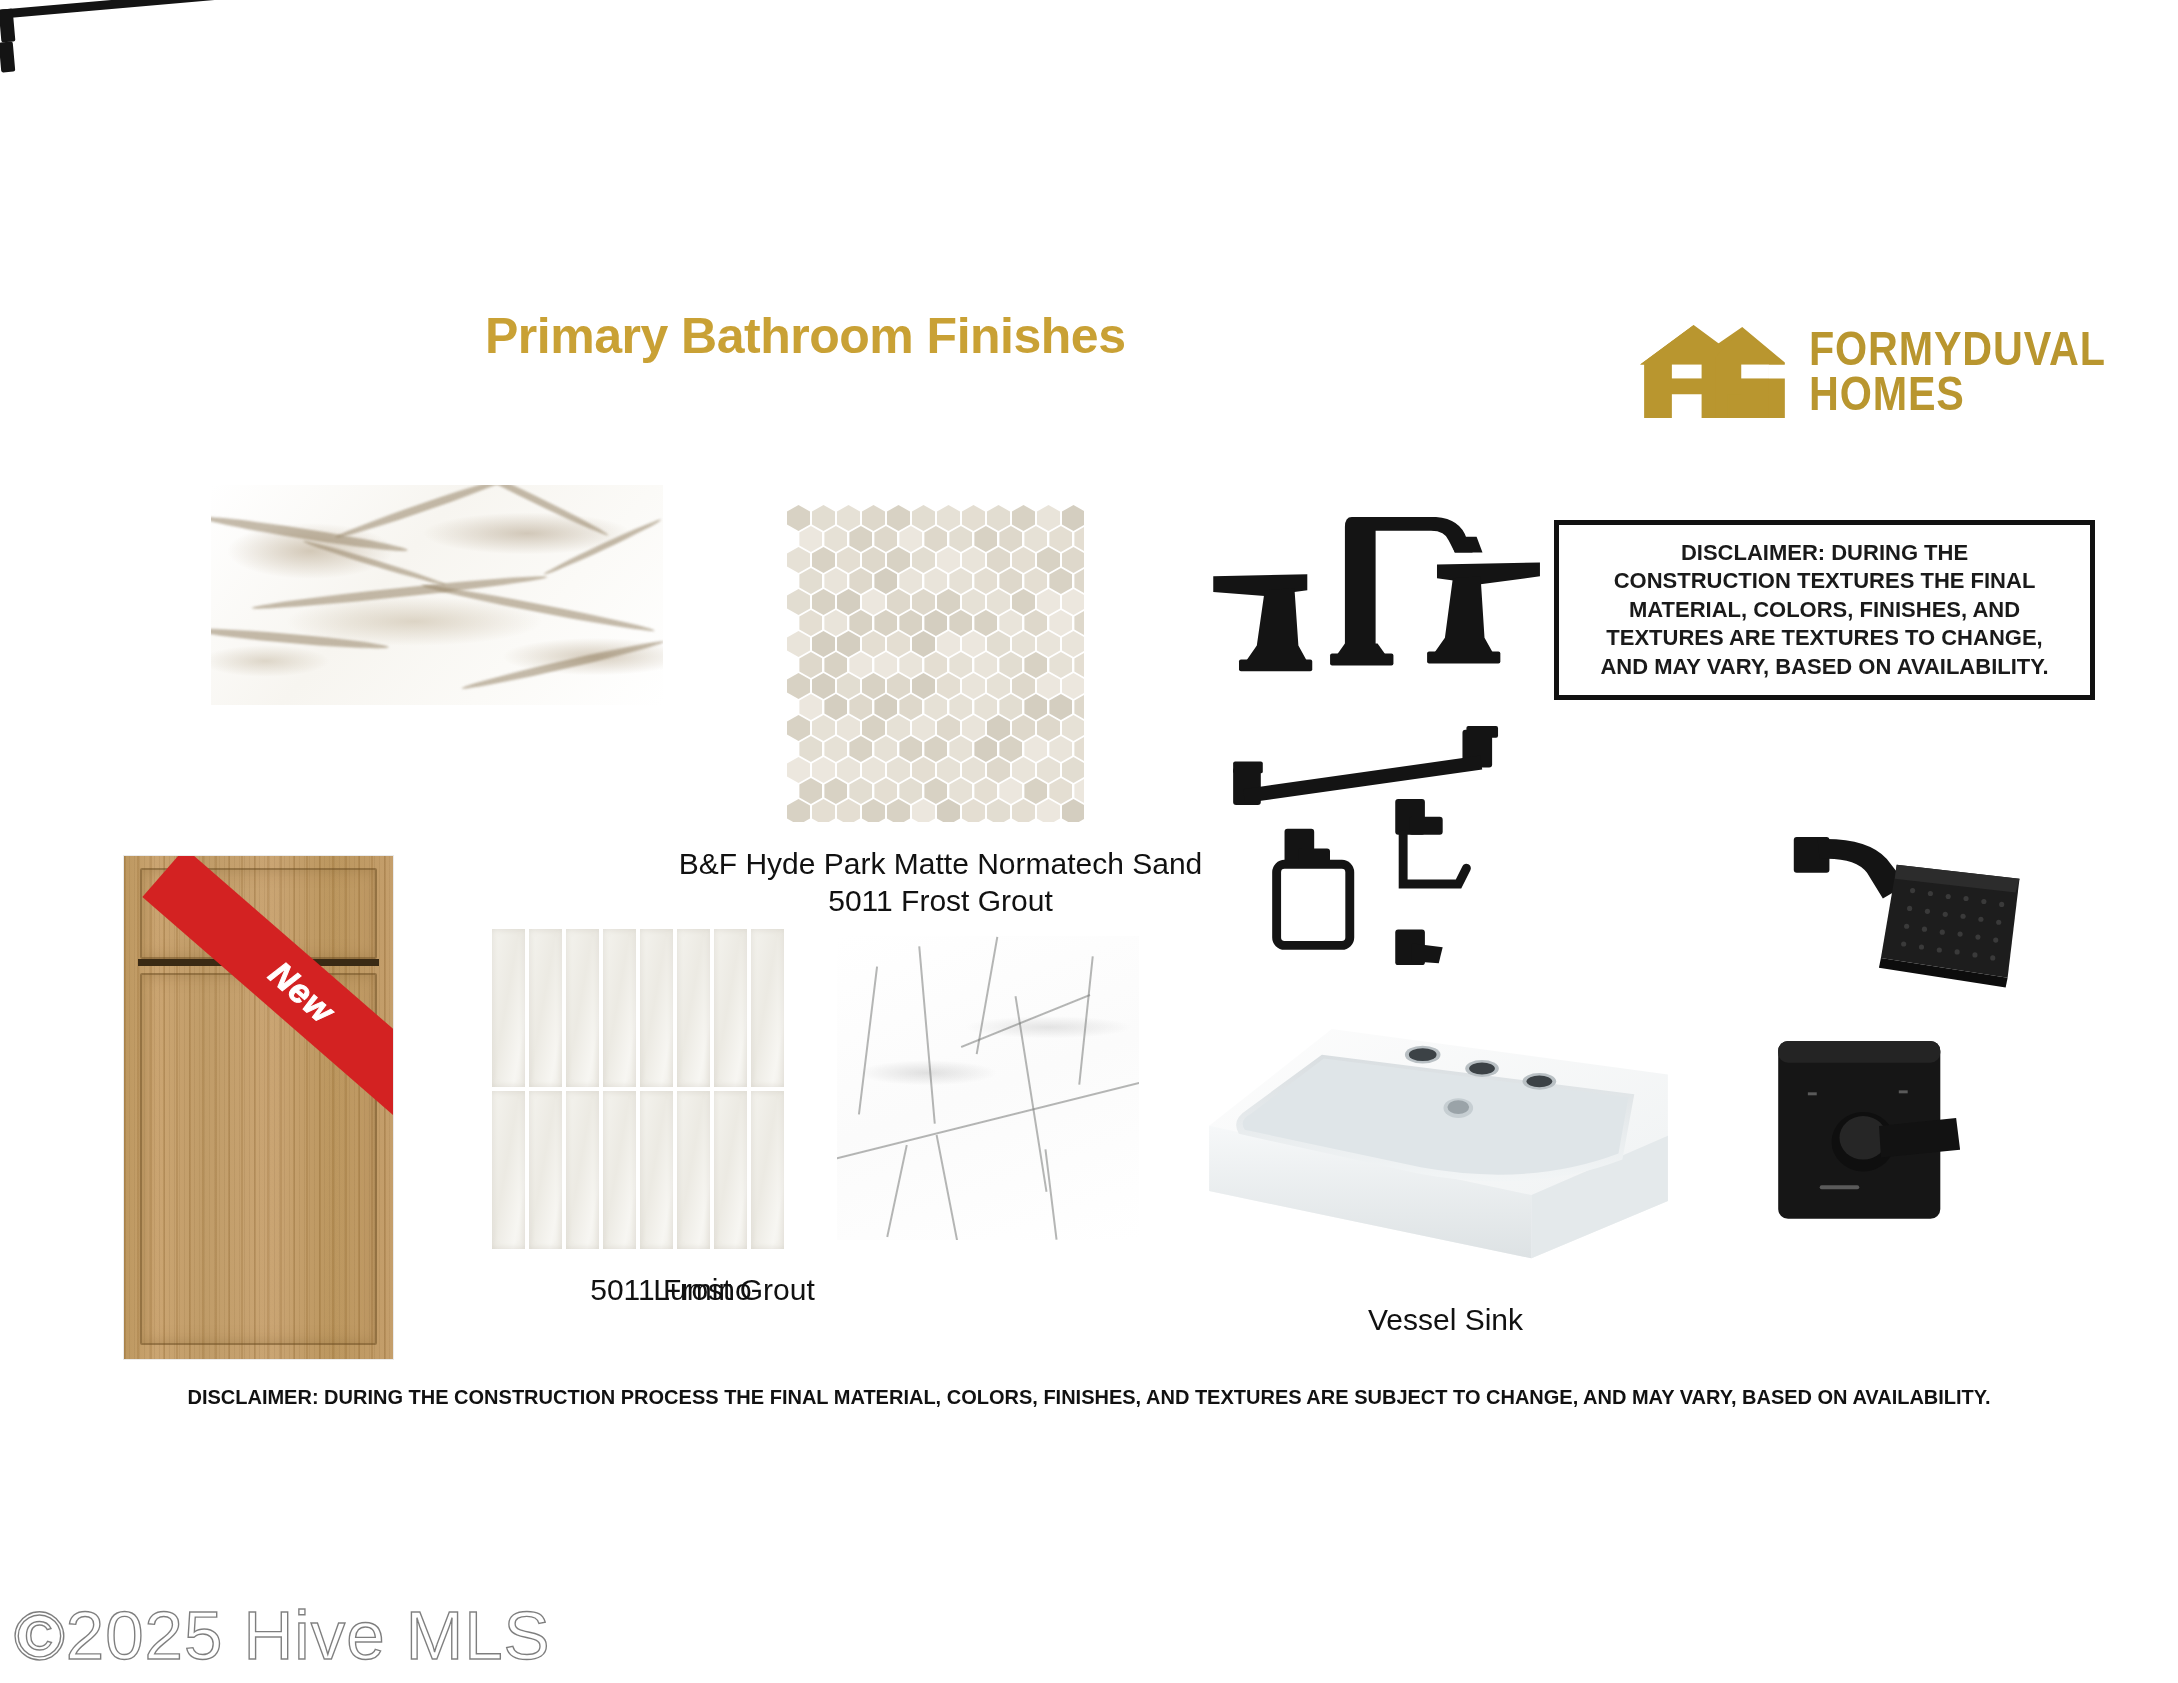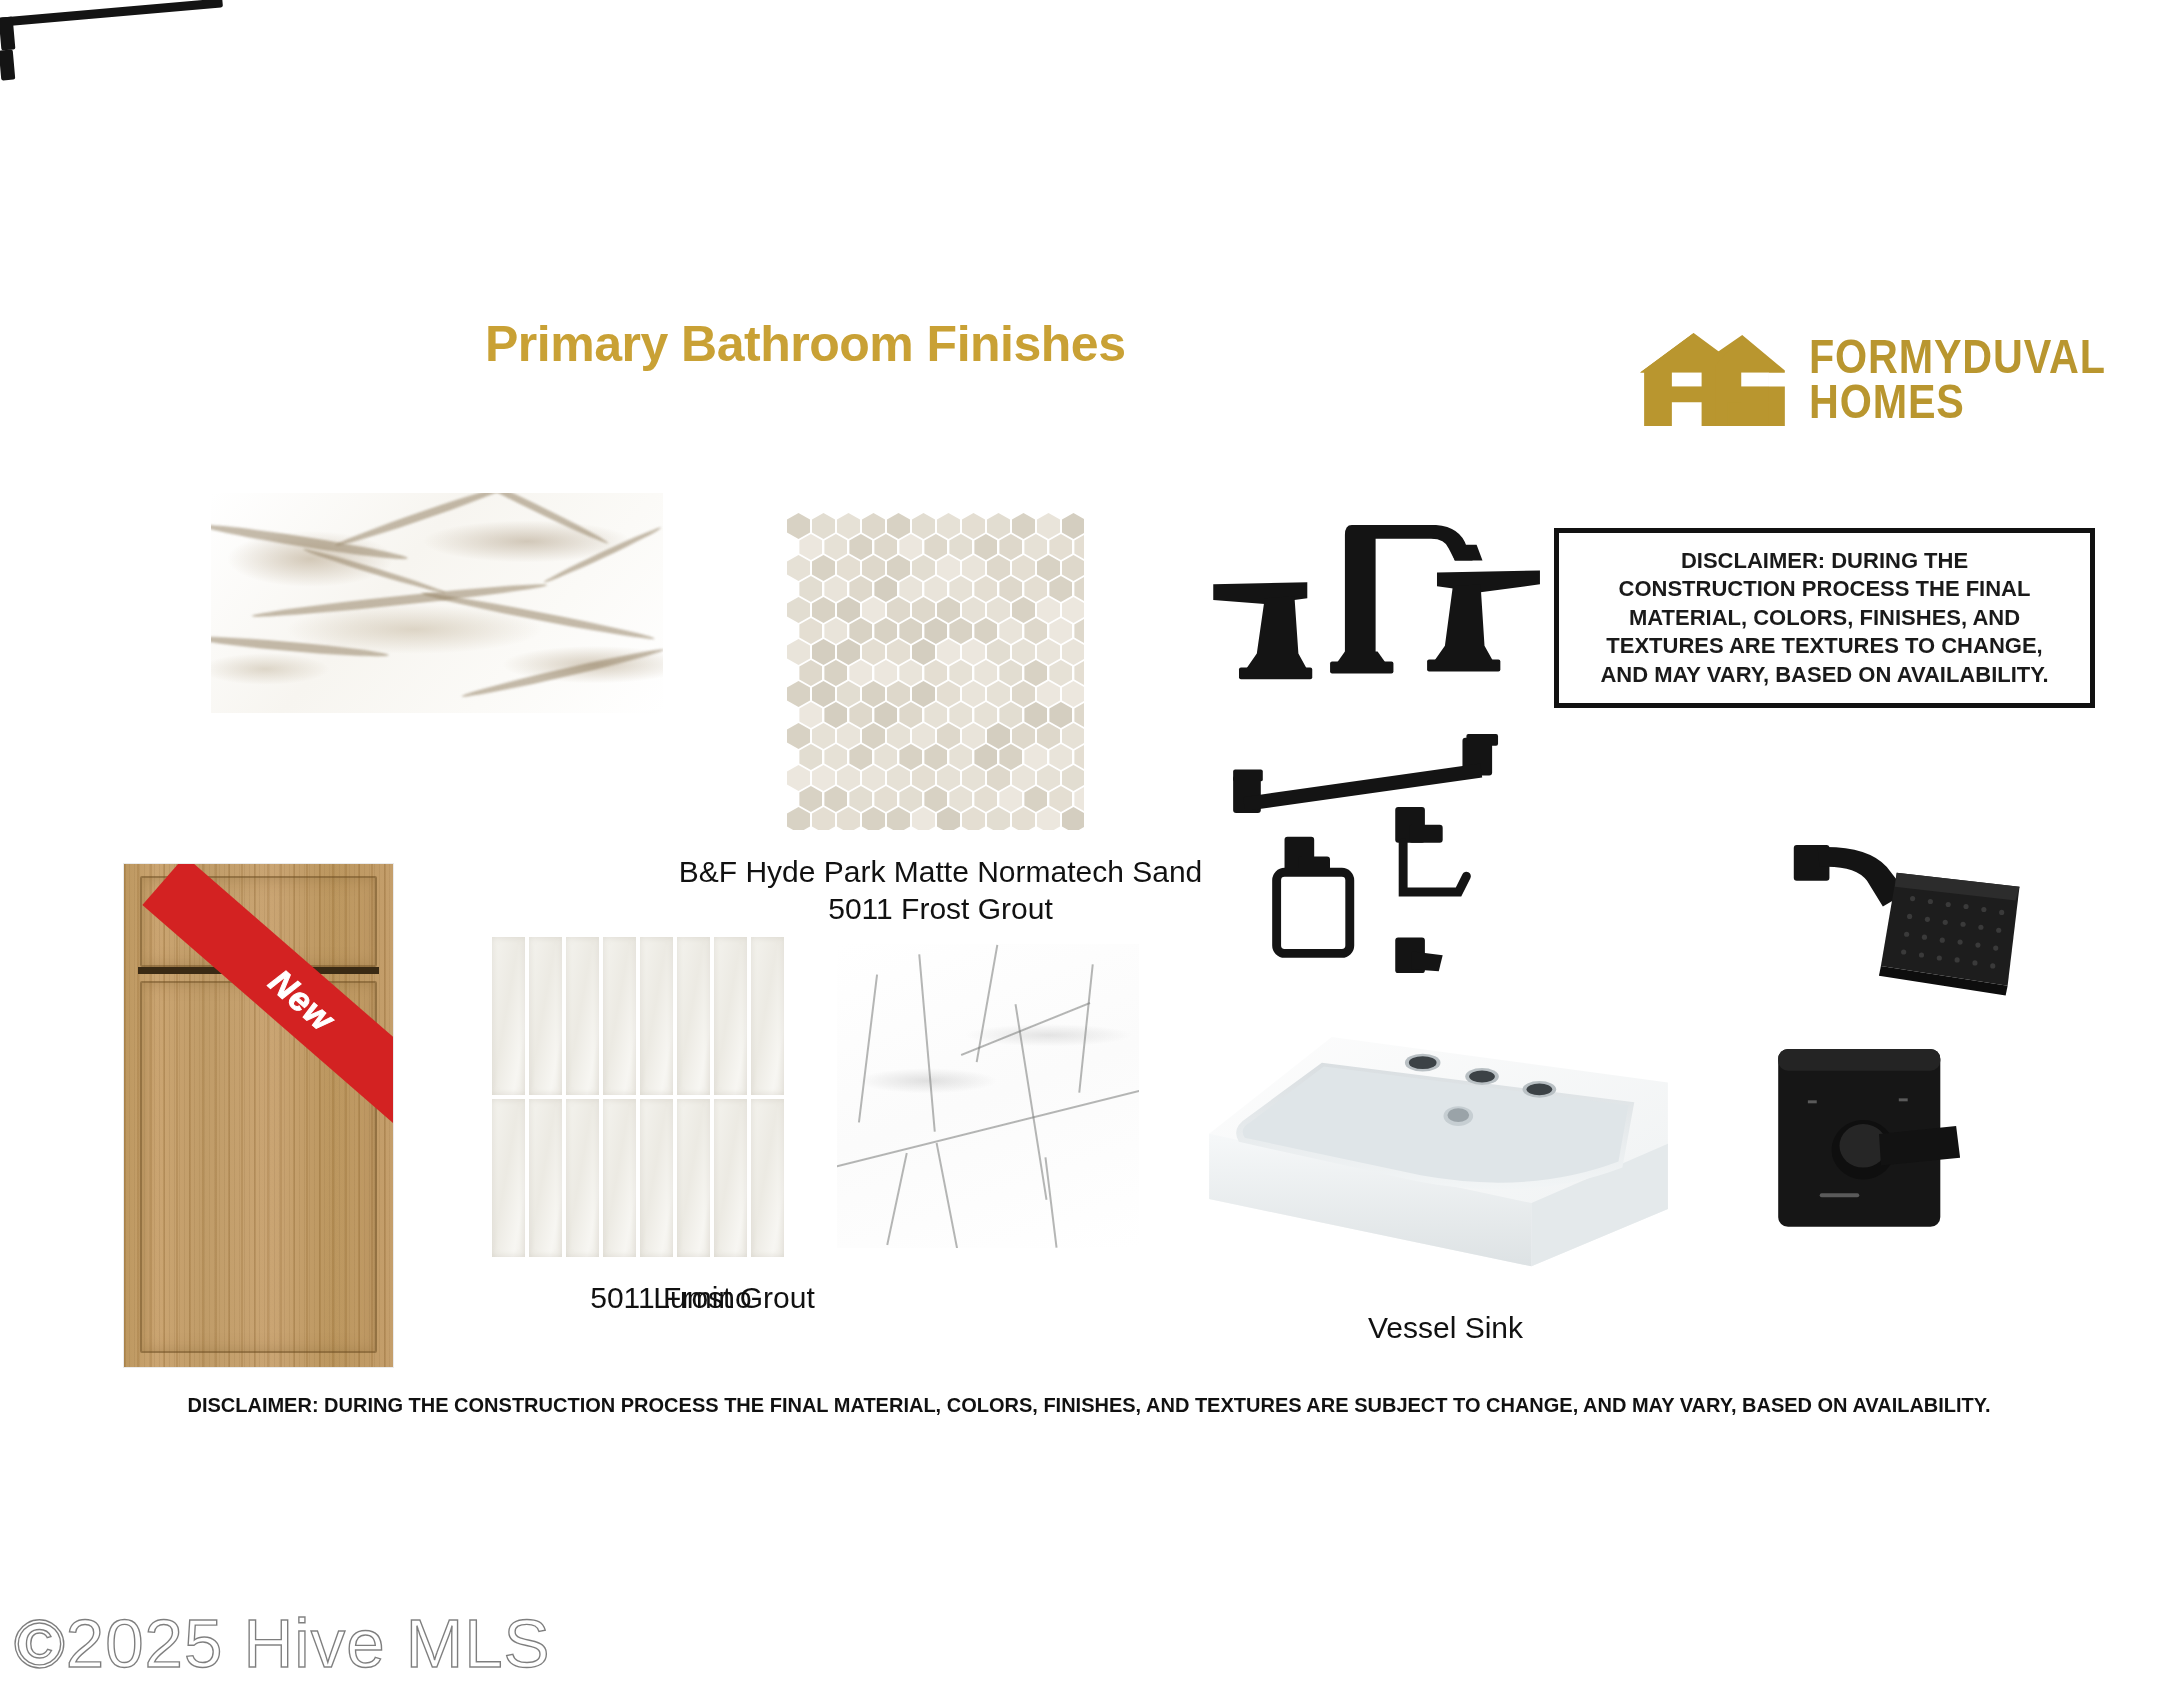--- a/index.html
+++ b/index.html
@@ -16,7 +16,7 @@
   }
   .stage {
     position: absolute;
-    left: 0; top: 8px;
+    left: 0; top: 0;
     width: 2178px;
     height: 1275px;
     background: #ffffff;

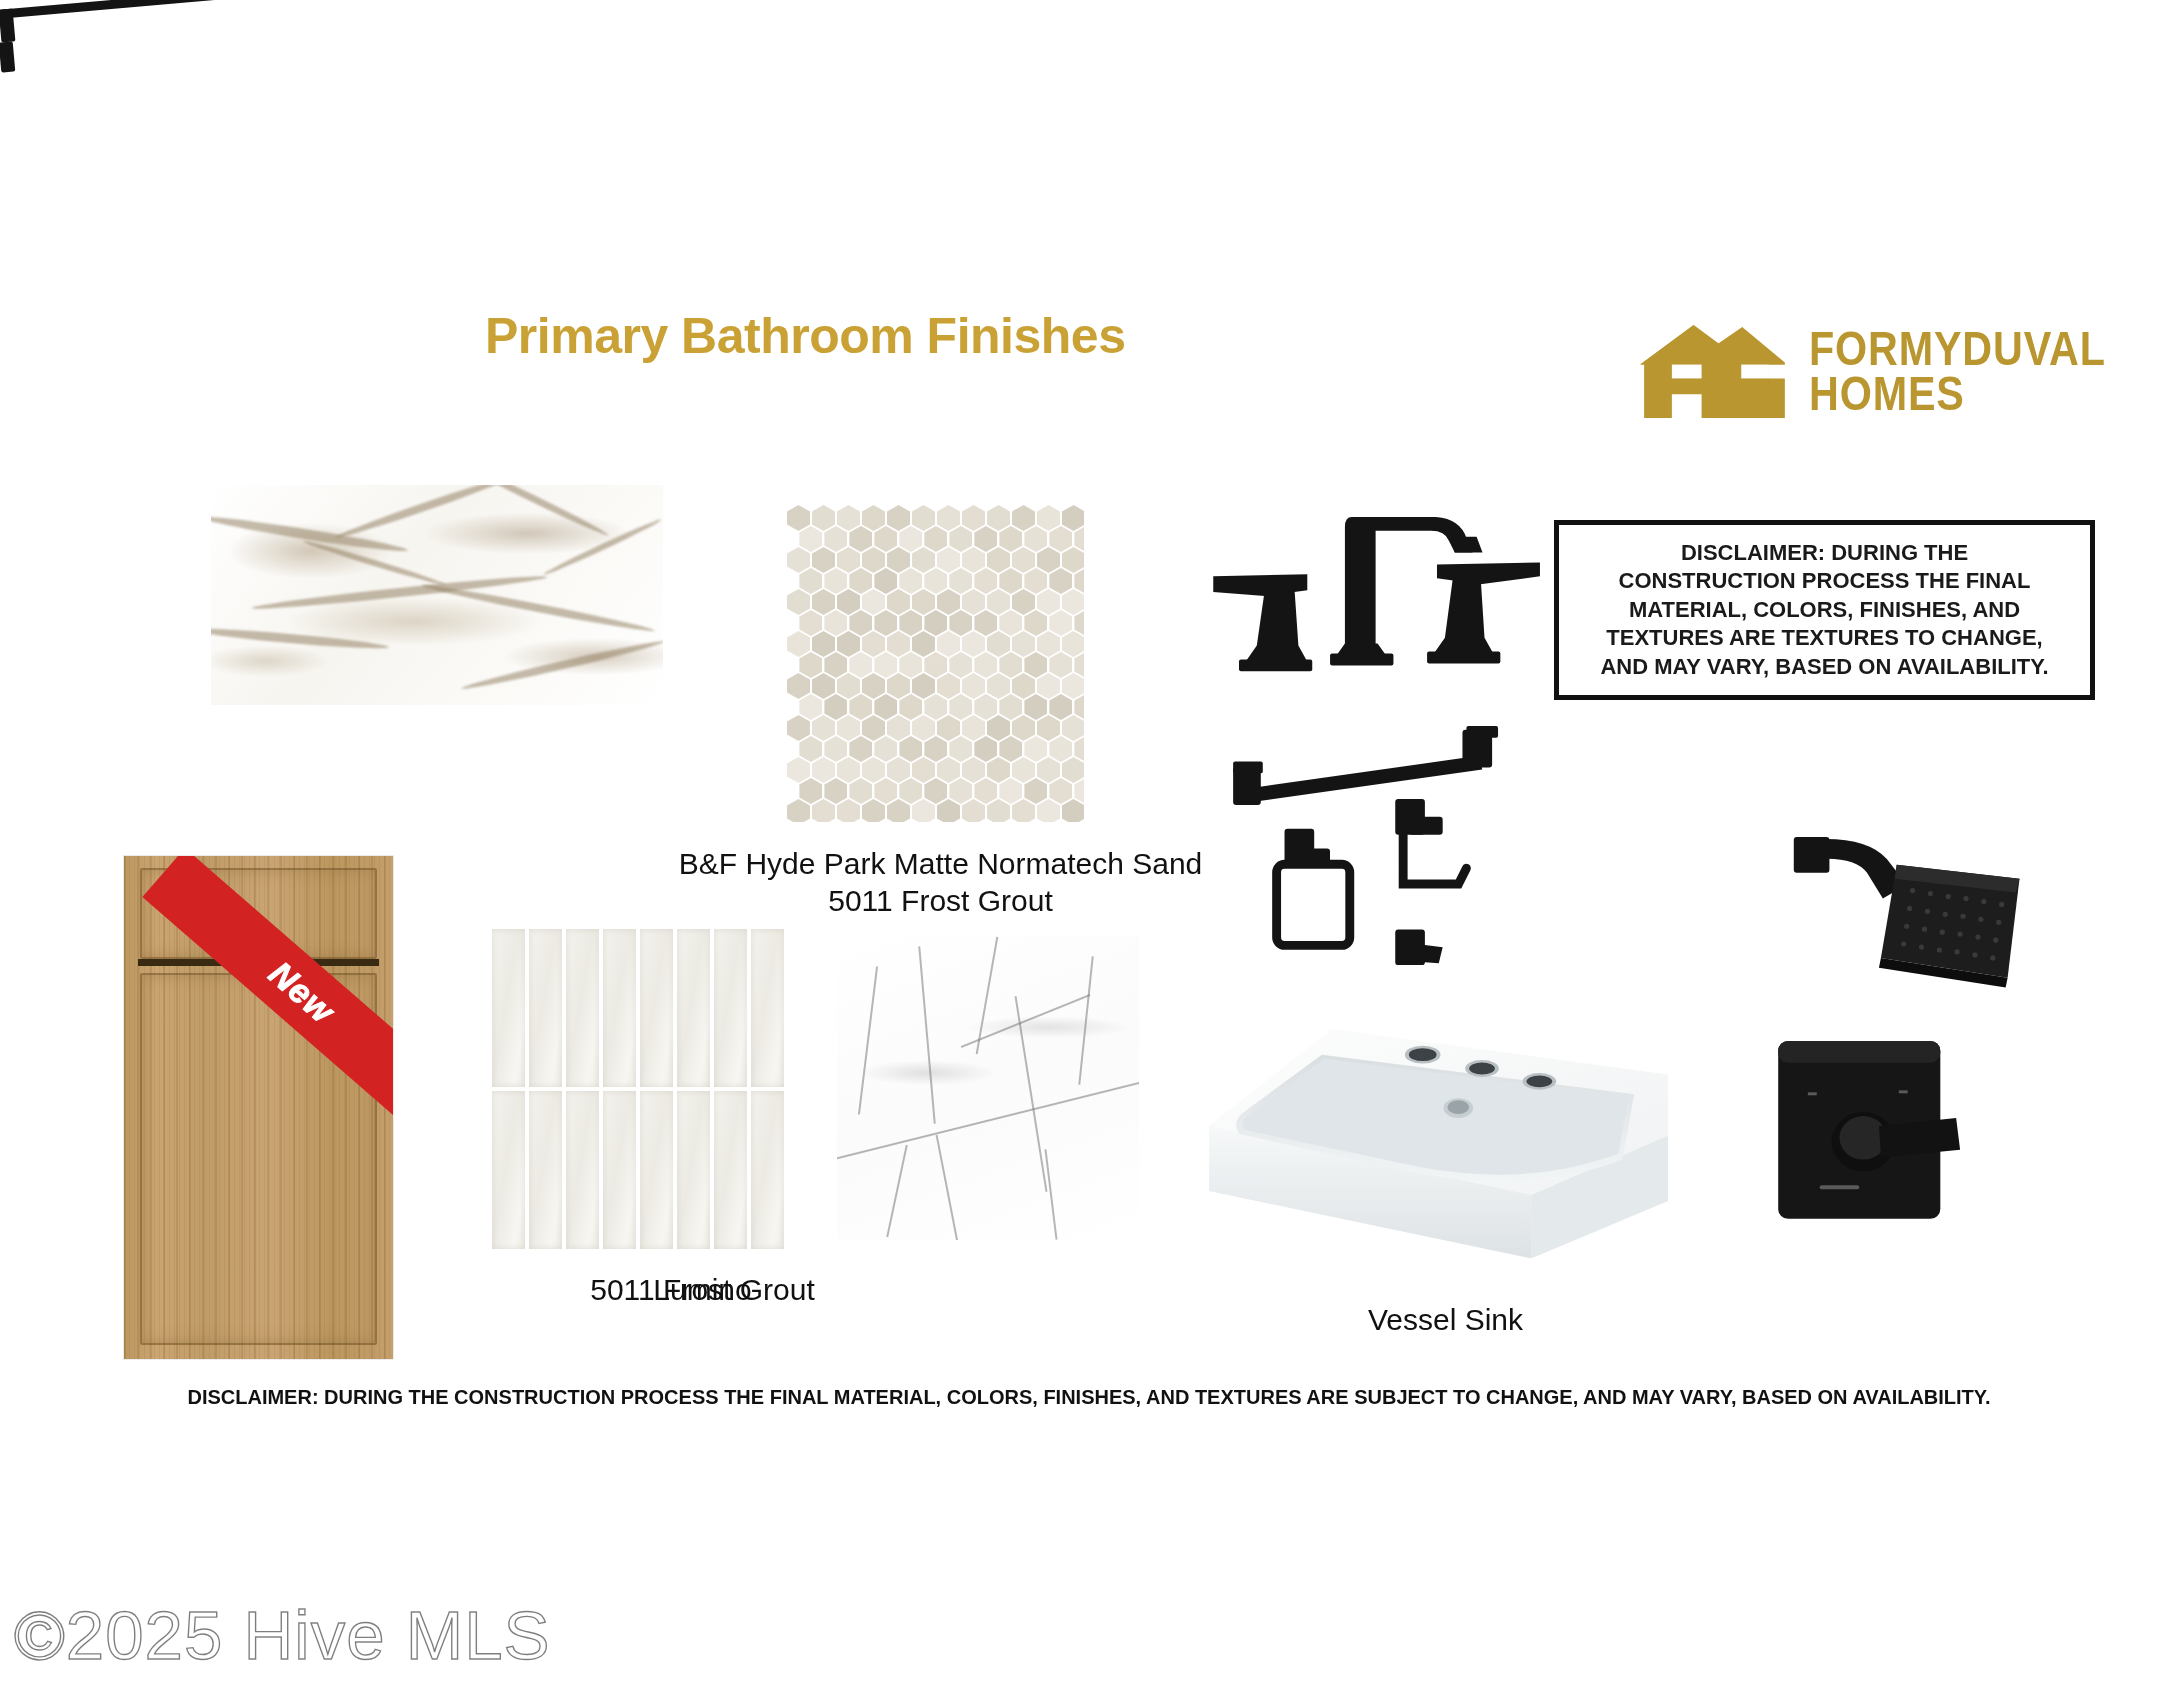--- a/index.html
+++ b/index.html
@@ -266,7 +266,7 @@
 
   <div id="disclaimer-box">
     <div class="dline">DISCLAIMER: DURING THE</div>
-    <div class="dline">CONSTRUCTION PROCESS THE FINAL</div>
+    <div class="dline">CONSTRUCTION TEXTURES THE FINAL</div>
     <div class="dline">MATERIAL, COLORS, FINISHES, AND</div>
     <div class="dline">TEXTURES ARE TEXTURES TO CHANGE,</div>
     <div class="dline">AND MAY VARY, BASED ON AVAILABILITY.</div>

